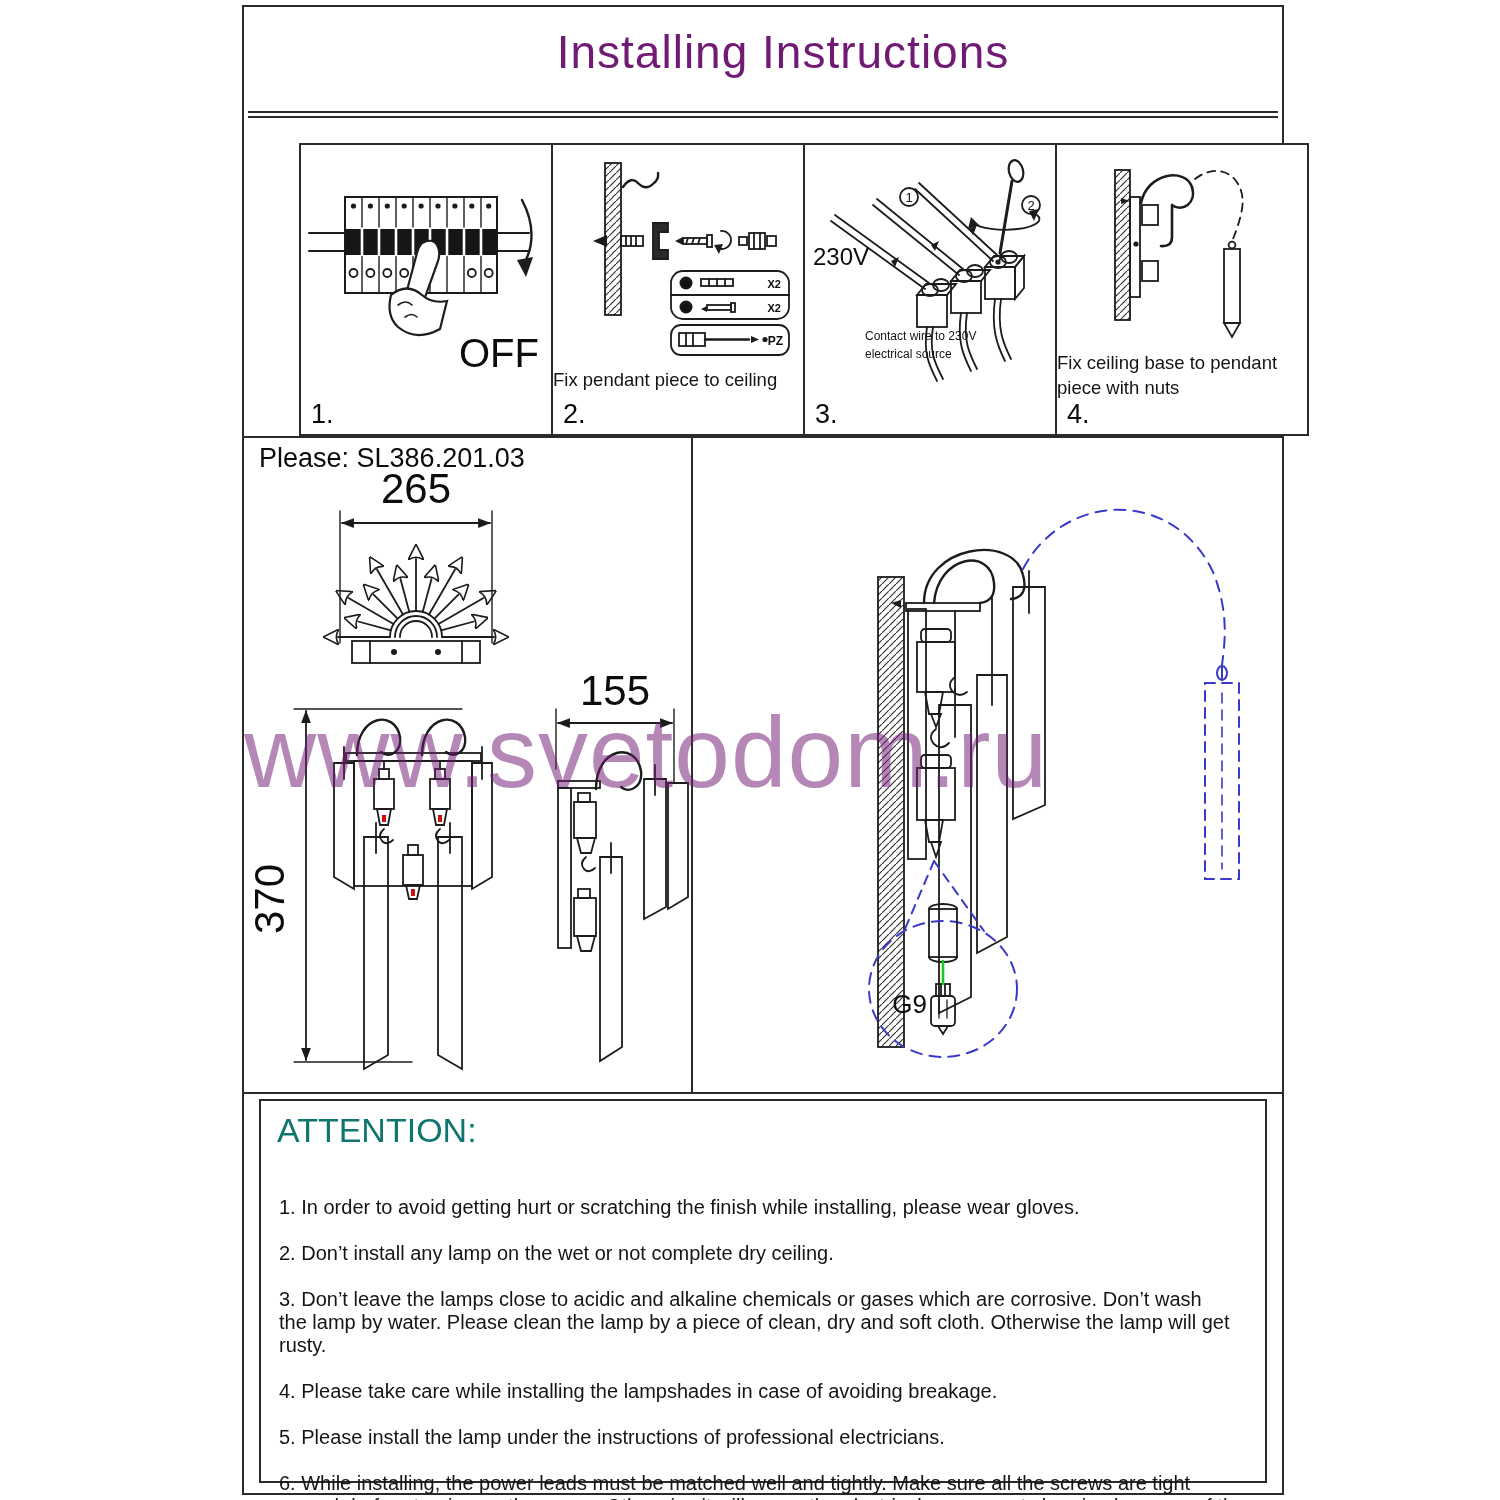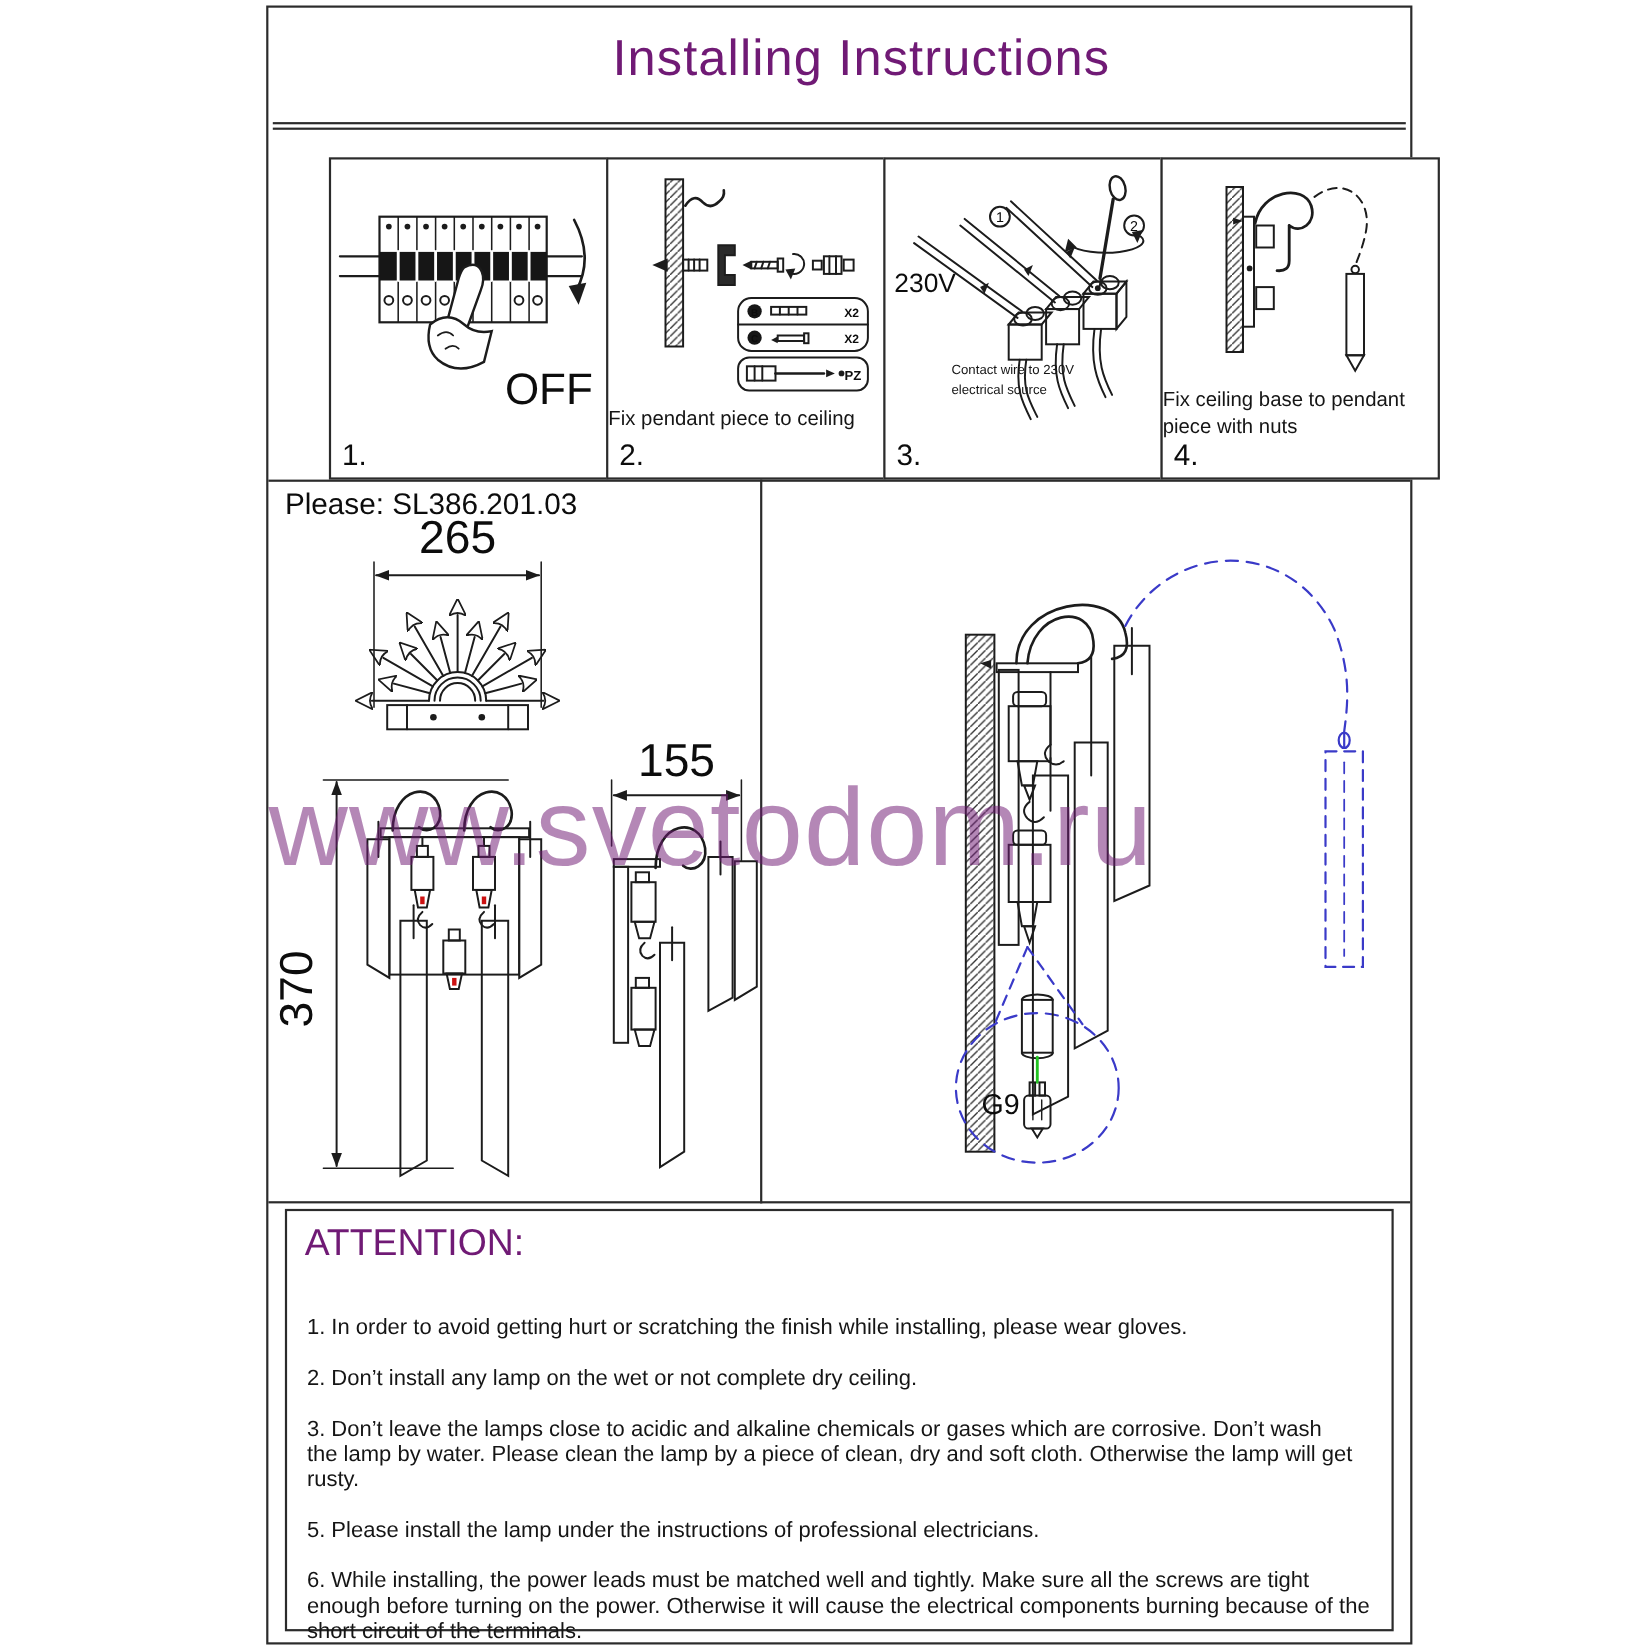--- a/index.html
+++ b/index.html
@@ -22,7 +22,7 @@
   .right-draw{position:absolute;left:449px;top:430px;}
   .watermark{position:absolute;left:0;top:688px;width:100%;font-size:100px;font-weight:400;letter-spacing:1px;color:#701a75;opacity:.52;white-space:nowrap;pointer-events:none;}
   .attention{position:absolute;left:15px;top:1092px;width:1008px;height:384px;border:2px solid #2b2b2b;box-sizing:border-box;background:#fff;}
-  .att-head{position:absolute;top:10px;left:16px;font-size:34px;color:#701a75;}
+  .att-head{position:absolute;top:10px;left:16px;font-size:34px;color:#0f766e;}
   .att-items{position:absolute;top:72px;left:18px;right:12px;font-size:20px;line-height:23px;white-space:pre-line;color:#151515;}
   svg text{font-family:"Liberation Sans",sans-serif;fill:#0c0c0c;stroke:none;}
 </style>

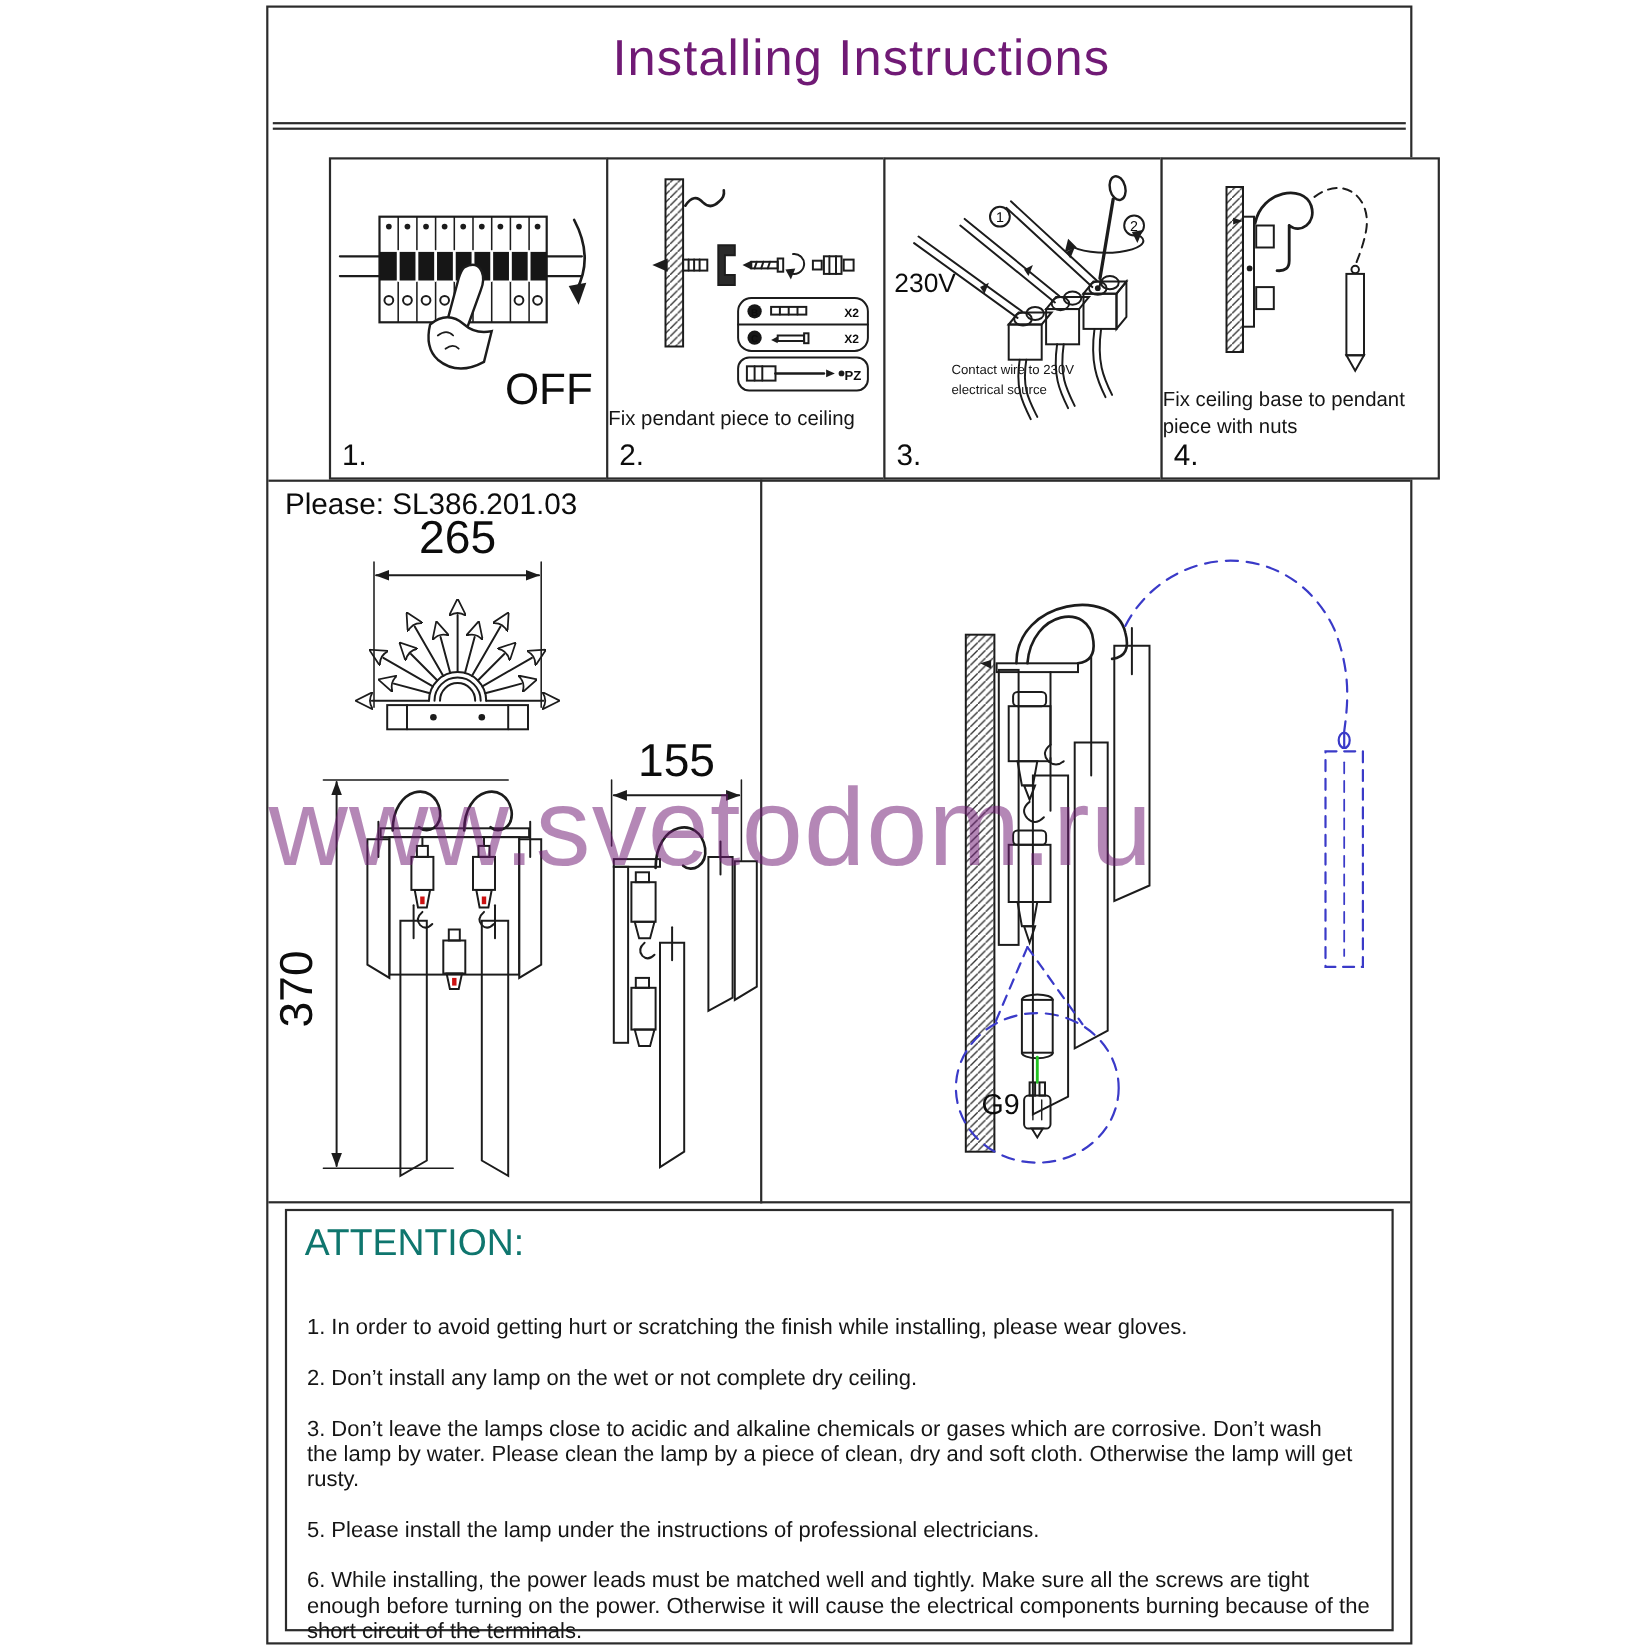--- a/index.html
+++ b/index.html
@@ -465,6 +465,7 @@
       <div>2. Don’t install any lamp on the wet or not complete dry ceiling.</div>
       <div>3. Don’t leave the lamps close to acidic and alkaline chemicals or gases which are corrosive. Don’t wash
 the lamp by water. Please clean the lamp by a piece of clean, dry and soft cloth. Otherwise the lamp will get rusty.</div>
+      <div>4. Please take care while installing the lampshades in case of avoiding breakage.</div>
       <div>5. Please install the lamp under the instructions of professional electricians.</div>
       <div>6. While installing, the power leads must be matched well and tightly. Make sure all the screws are tight
 enough before turning on the power. Otherwise it will cause the electrical components burning because of the

